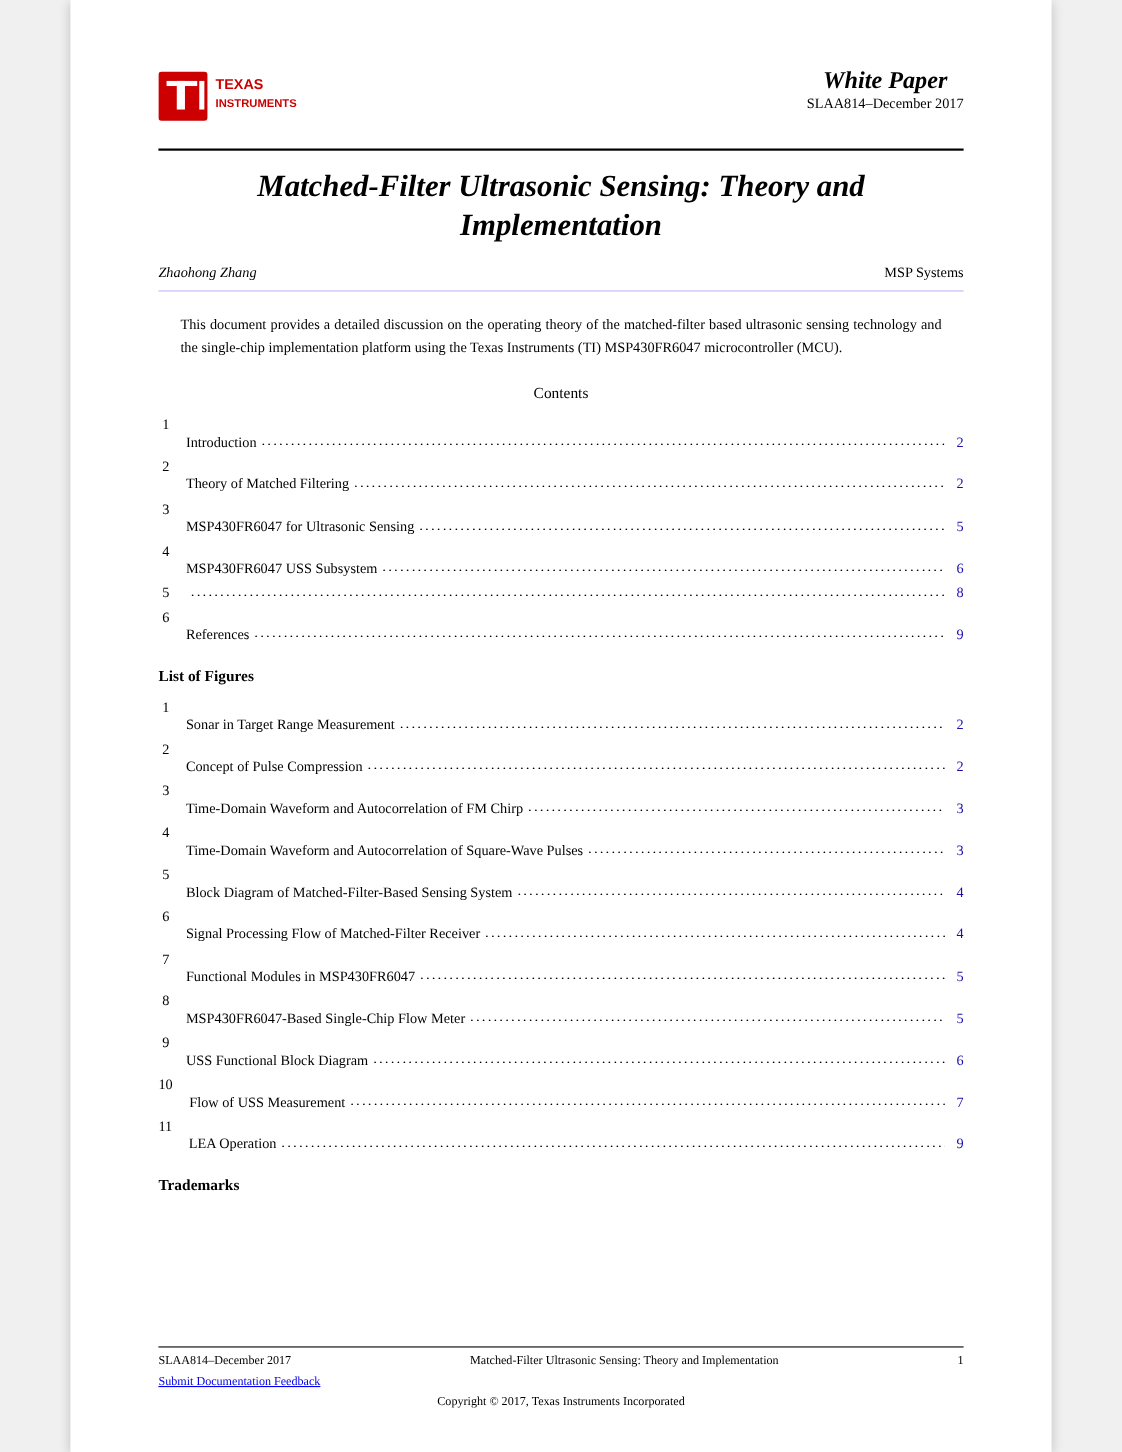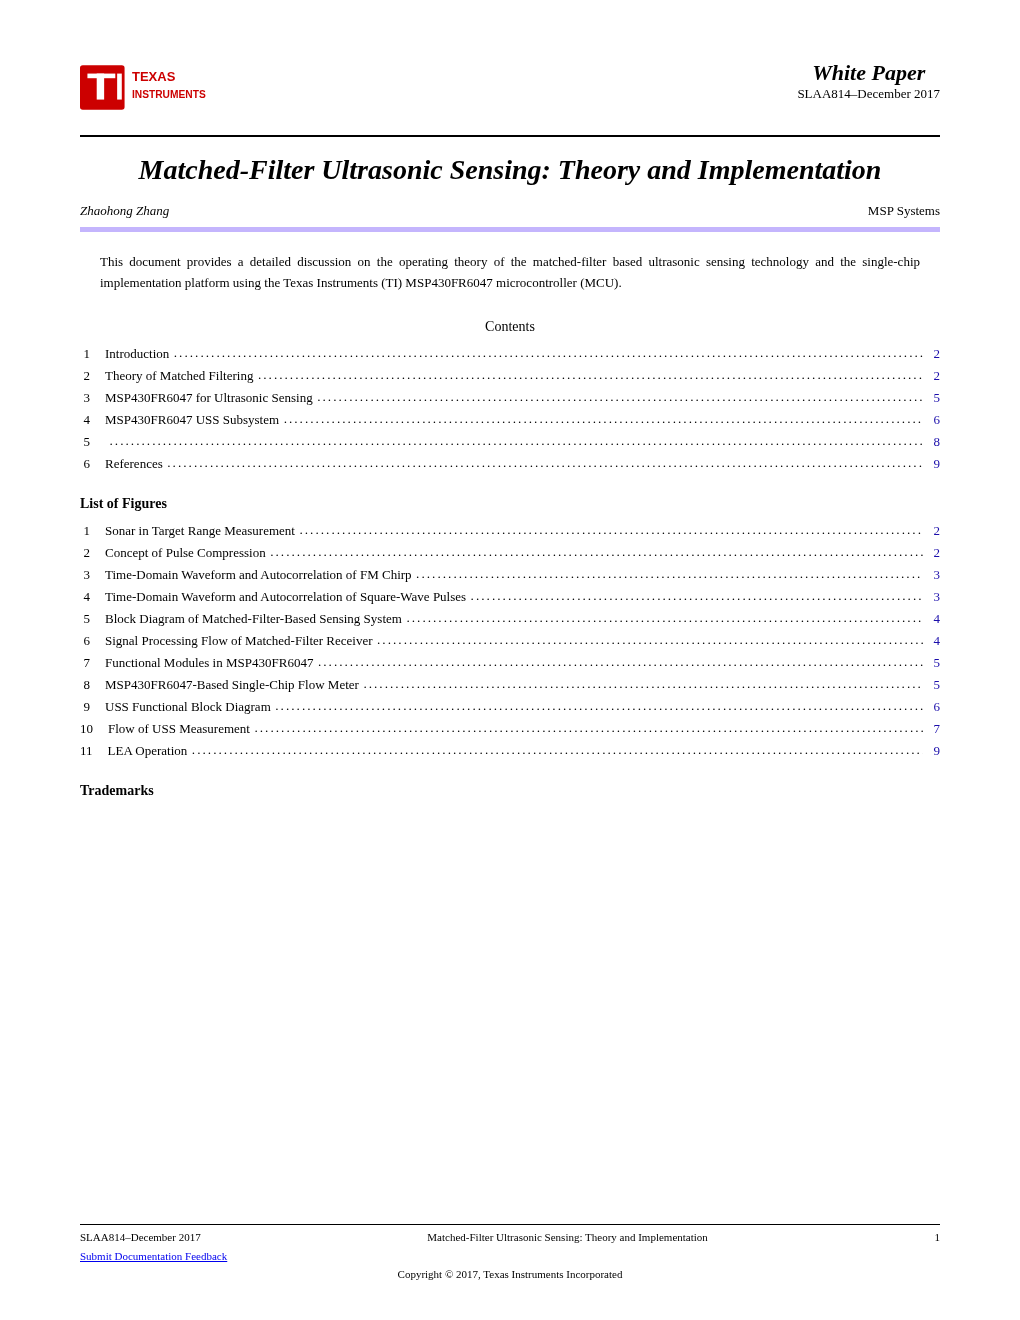--- a/index.html
+++ b/index.html
@@ -14,7 +14,7 @@
     }
 
     .page {
-      width: 1020px;
+      width: 892px;
       min-height: 1320px;
       background: white;
       position: relative;

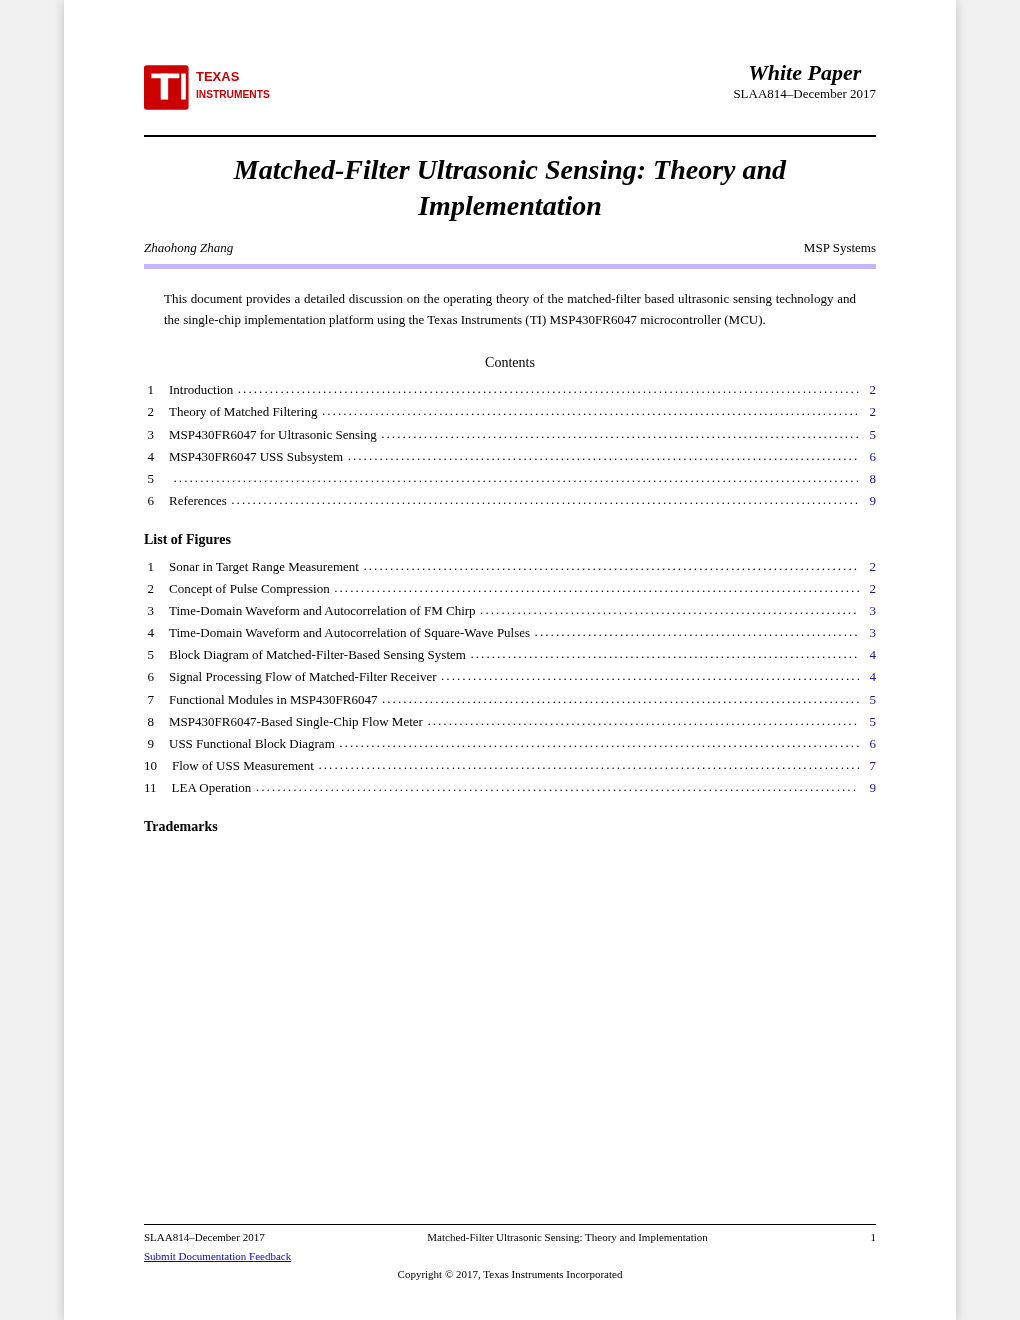--- a/index.html
+++ b/index.html
@@ -79,7 +79,7 @@
     .author-line {
       display: flex;
       justify-content: space-between;
-      border-bottom: 5px solid #c4b5fd;
+      border-bottom: 1px solid #c4b5fd;
       padding-bottom: 8px;
       margin-bottom: 20px;
     }

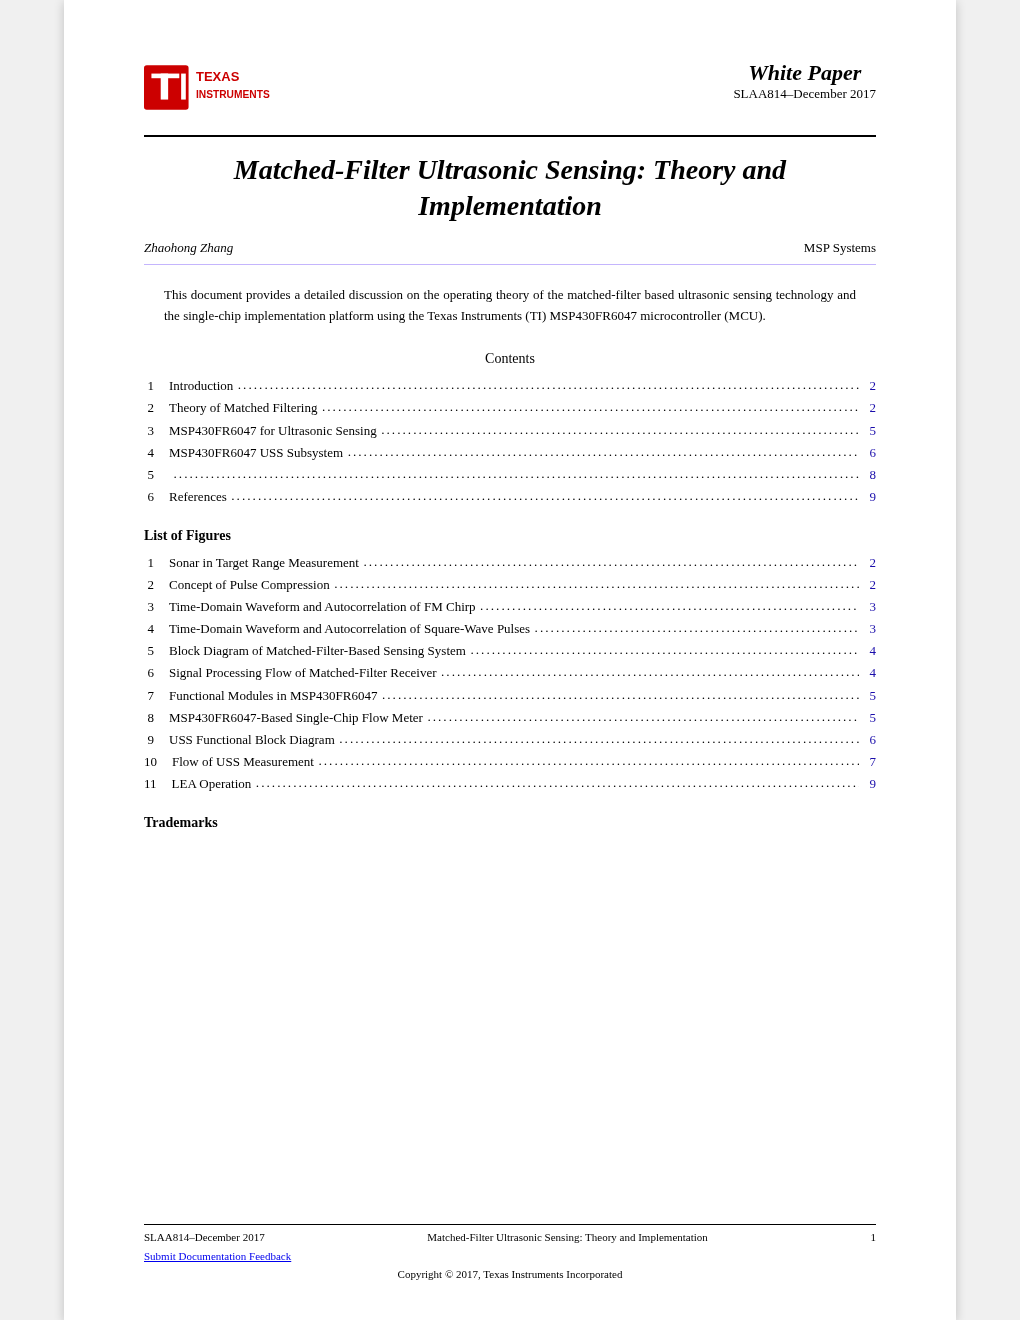--- a/index.html
+++ b/index.html
@@ -191,6 +191,7 @@
     .toc-entry-title {
       white-space: nowrap;
       flex-shrink: 0;
+      margin-top: 16px;
     }
 
     .toc-entry-dots {

